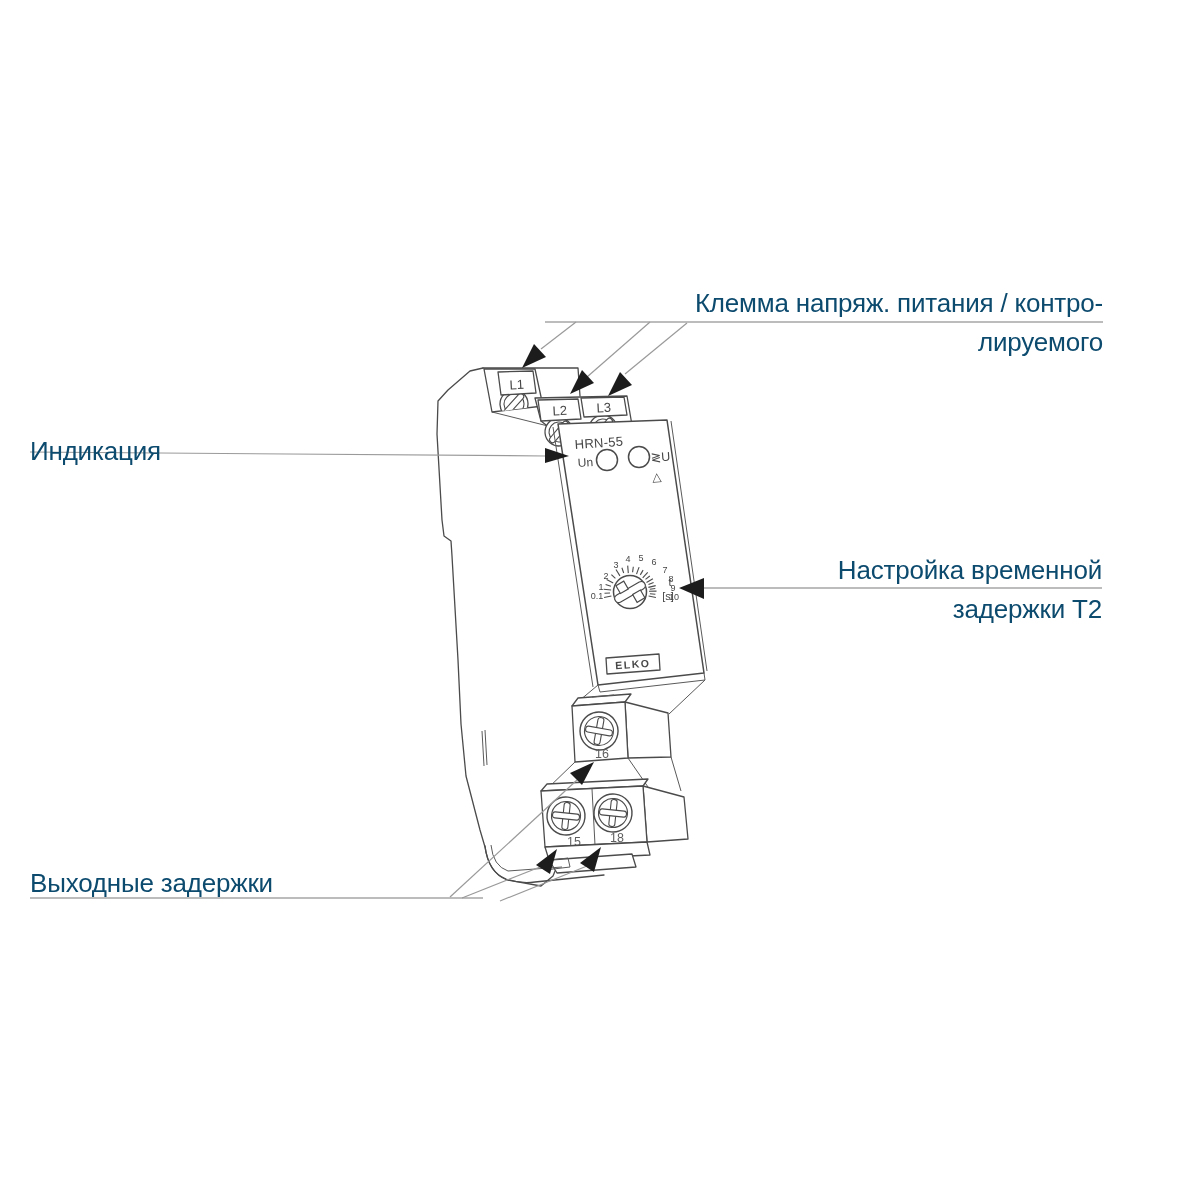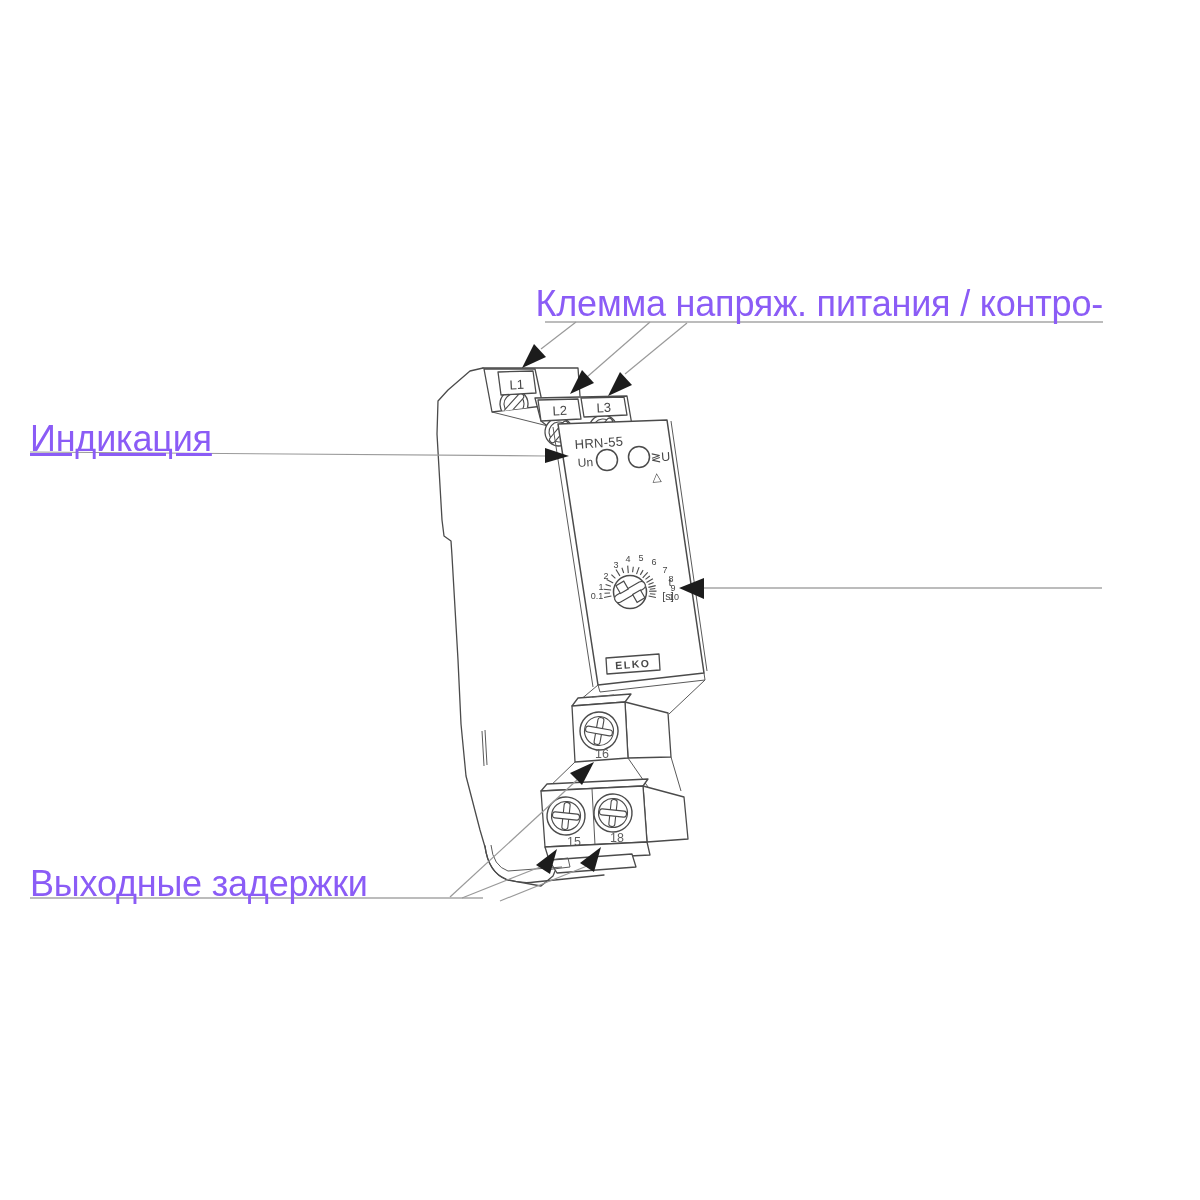--- a/index.html
+++ b/index.html
@@ -6,7 +6,7 @@
   #canvas{position:relative;width:1200px;height:1200px;background:#ffffff;overflow:hidden;
           font-family:"Liberation Sans","DejaVu Sans",sans-serif;}
   #diagram{position:absolute;left:0;top:0;}
-  .callout{position:absolute;font-size:36px;color:#8b5cf6;letter-spacing:-0.2px;line-height:39px;white-space:nowrap;}
+  .callout{position:absolute;font-size:26px;color:#0c4a6e;letter-spacing:-0.2px;line-height:39px;white-space:nowrap;}
   .cr{text-align:right;}
   
   .ln{stroke:#4b4b4b;stroke-width:1.3;fill:none;stroke-linejoin:round;stroke-linecap:round;}

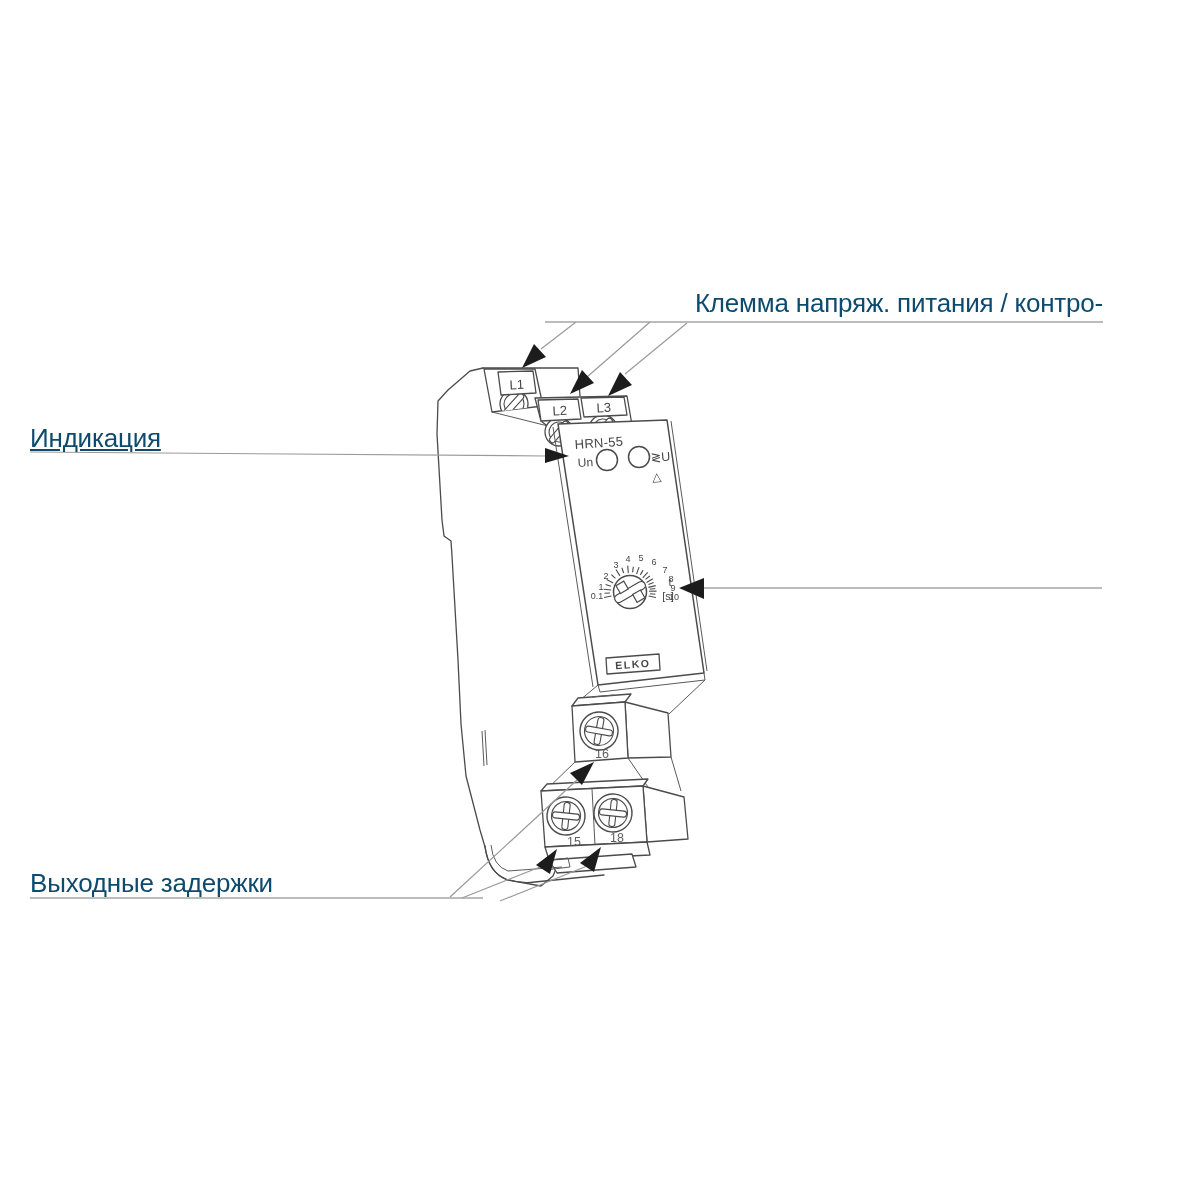--- a/index.html
+++ b/index.html
@@ -219,6 +219,7 @@
 
 <div class="callout cr" style="right:97px;top:284px;">
   <div>Клемма напряж. питания / контро-</div>
+  <div>лируемого</div>
 </div>
 
 <div class="callout" style="left:30px;top:419px;text-decoration:underline;">Индикация</div>

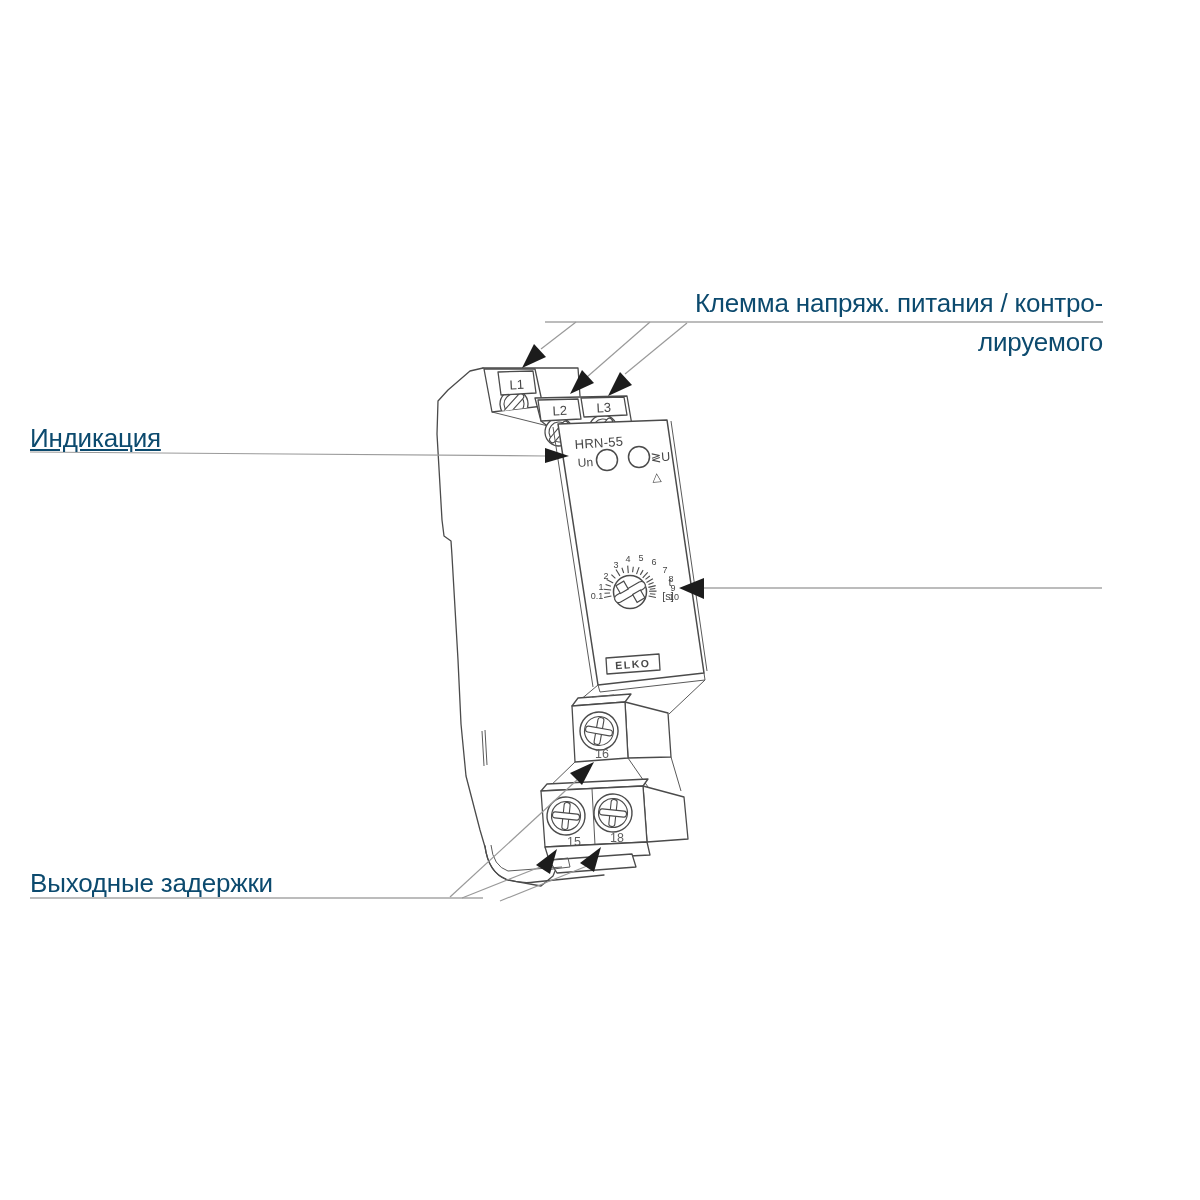--- a/index.html
+++ b/index.html
@@ -222,7 +222,7 @@
   <div>лируемого</div>
 </div>
 
-<div class="callout" style="left:30px;top:419px;text-decoration:underline;">Индикация</div>
+<div class="callout" style="left:30px;top:432px;">Индикация</div>
 
 
 <div class="callout" style="left:30px;top:864px;">Выходные задержки</div>

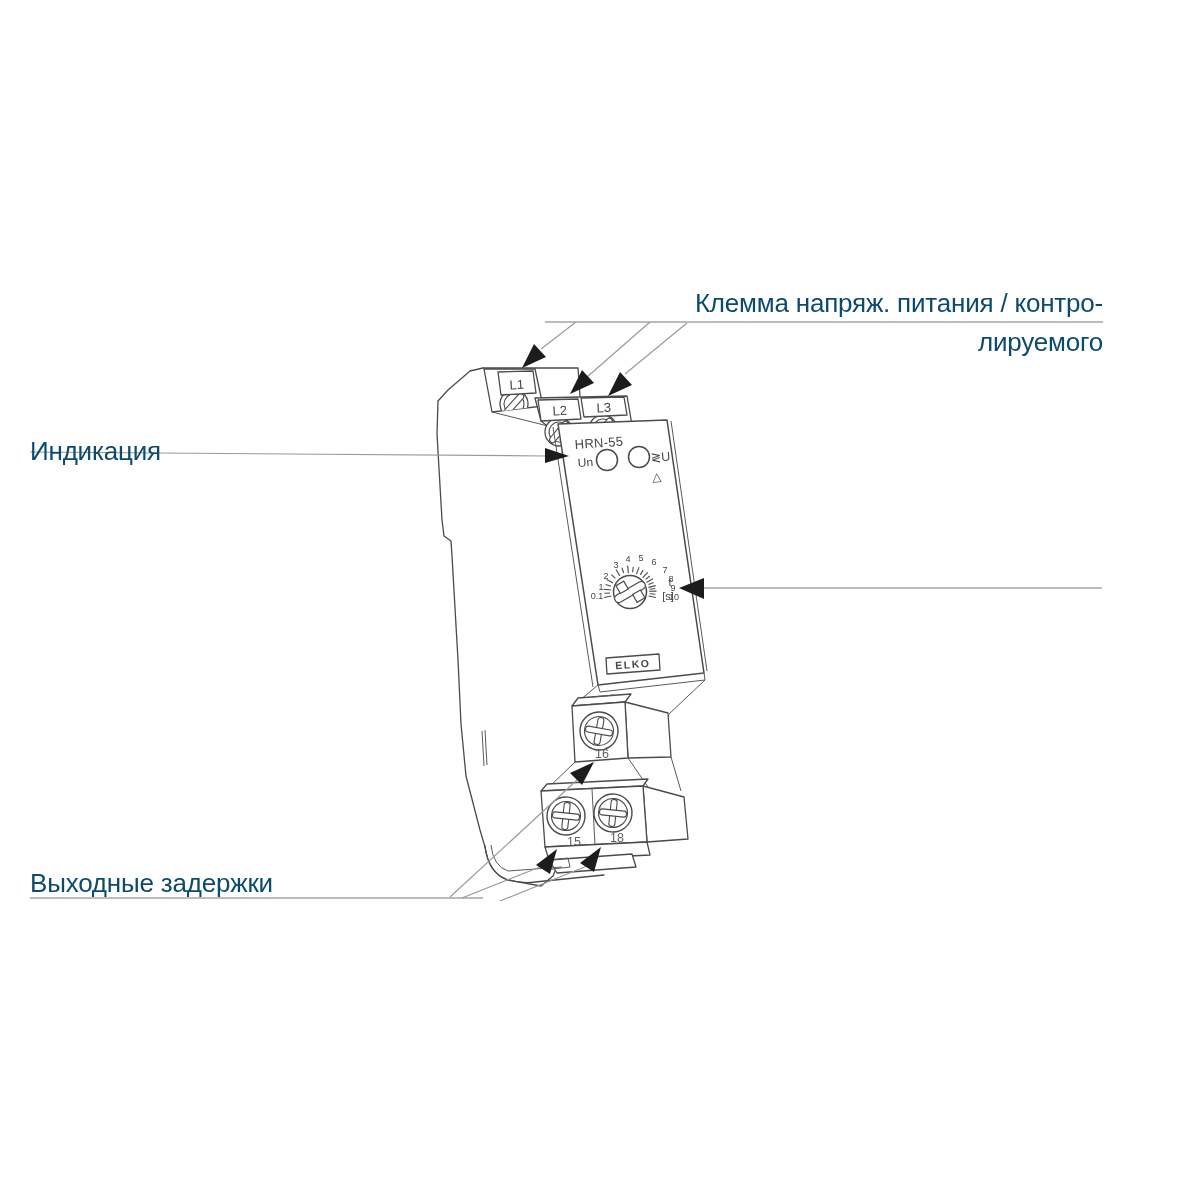--- a/index.html
+++ b/index.html
@@ -224,6 +224,10 @@
 
 <div class="callout" style="left:30px;top:432px;">Индикация</div>
 
+<div class="callout cr" style="right:98px;top:551px;">
+  <div>Настройка временной</div>
+  <div>задержки Т2</div>
+</div>
 
 <div class="callout" style="left:30px;top:864px;">Выходные задержки</div>
 

